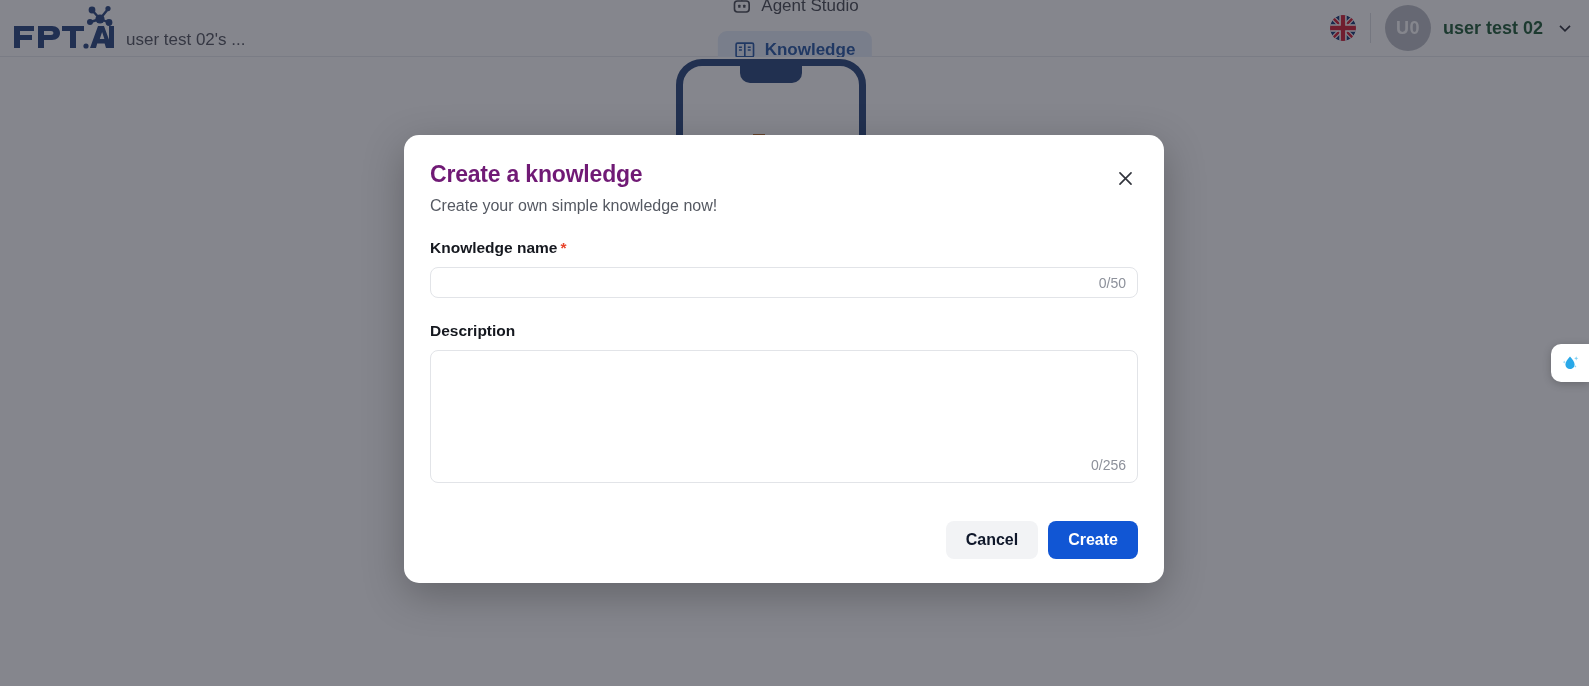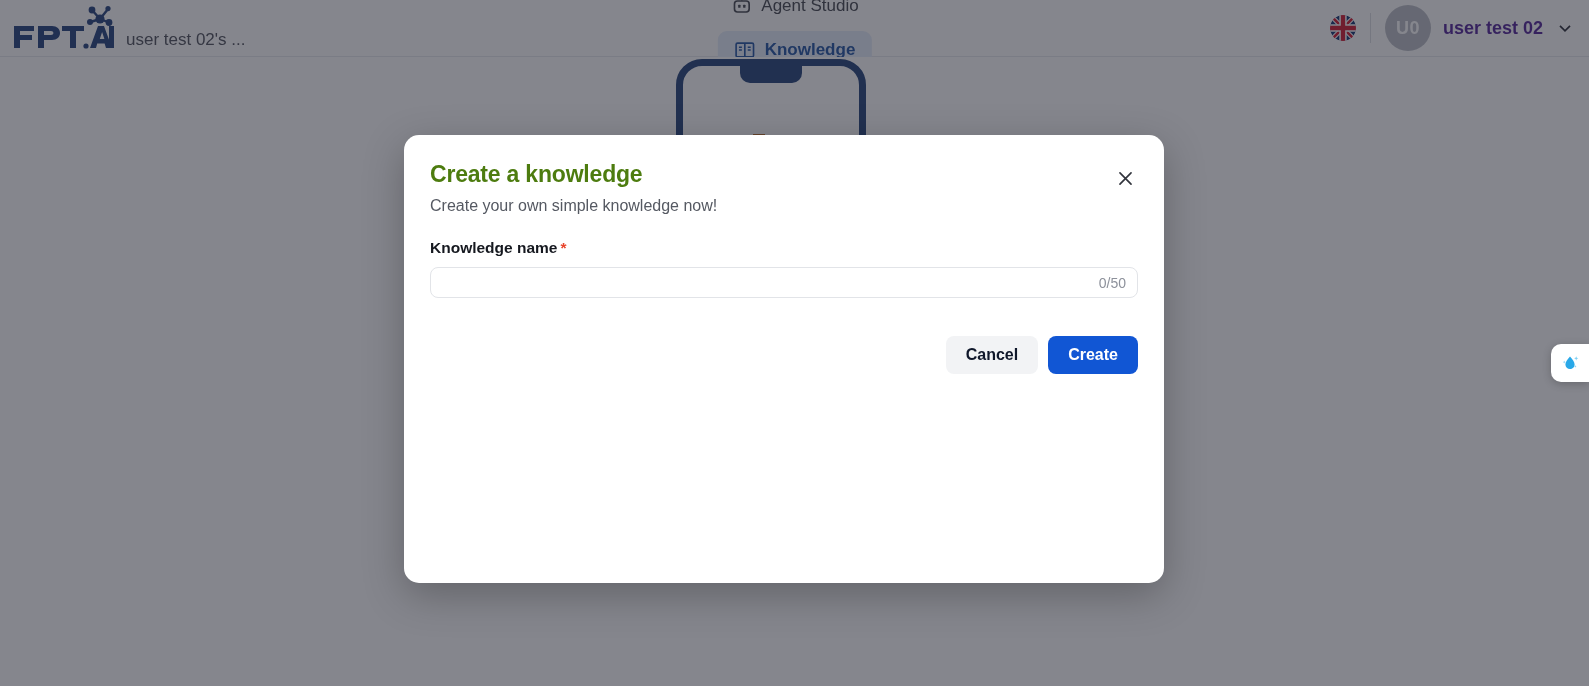--- a/index.html
+++ b/index.html
@@ -41,7 +41,7 @@
     color: #ffffff; font-size: 18px; font-weight: 600;
     display: flex; align-items: center; justify-content: center; letter-spacing: .5px;
   }
-  .uname { font-size: 18px; font-weight: 700; color: #4c1d95; white-space: nowrap; }
+  .uname { font-size: 18px; font-weight: 700; color: #14532d; white-space: nowrap; }
   .chev { width: 20px; height: 20px; display: block; }
 
   

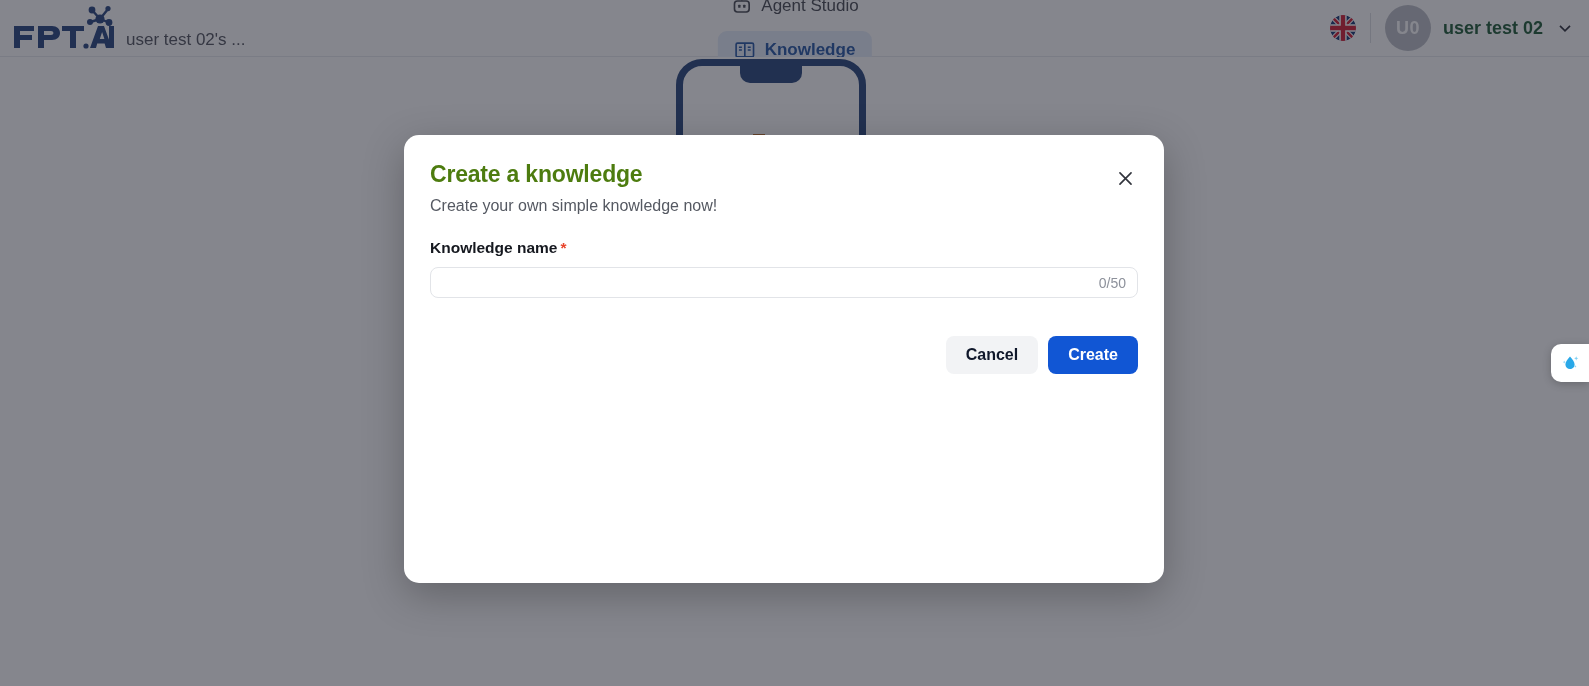--- a/index.html
+++ b/index.html
@@ -88,7 +88,7 @@
     padding: 26px 26px 0 26px;
   }
   .modal-head { display: flex; justify-content: space-between; align-items: flex-start; }
-  .modal-title { font-size: 23px; font-weight: 700; color: #4d7c0f; letter-spacing: -.2px; }
+  .modal-title { font-size: 23px; font-weight: 700; color: #701a75; letter-spacing: -.2px; }
   .modal-sub { font-size: 16px; color: #555962; margin-top: 9px; }
   .close-btn {
     width: 30px; height: 30px; border: none; background: transparent; cursor: pointer;

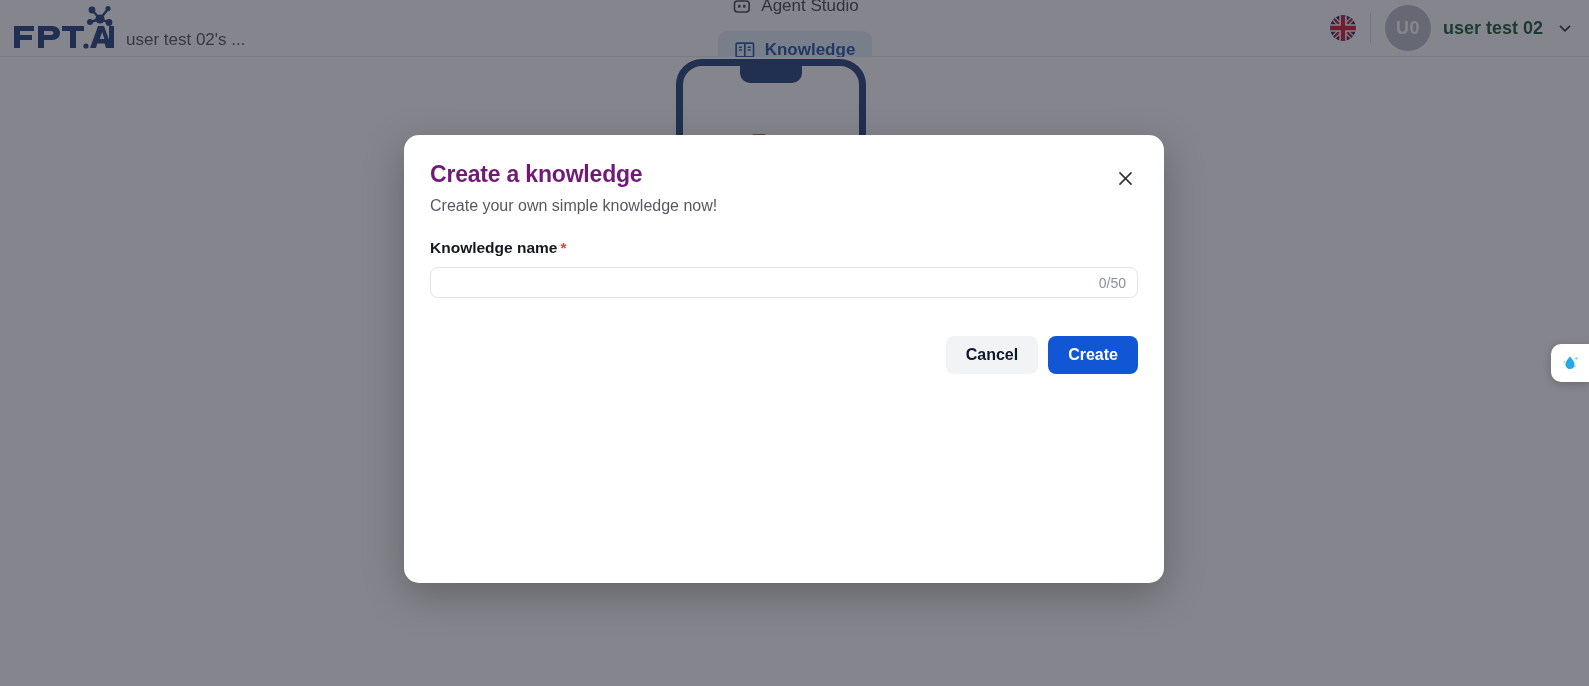--- a/index.html
+++ b/index.html
@@ -249,6 +249,13 @@
       </div>
     </div>
 
+    <div class="field">
+      <div class="flabel">Description</div>
+      <div class="ta-wrap">
+        <textarea placeholder="" style=""></textarea>
+        <span class="counter">0/256</span>
+      </div>
+    </div>
 
     <div class="modal-foot">
       <button class="btn btn-cancel">Cancel</button>

